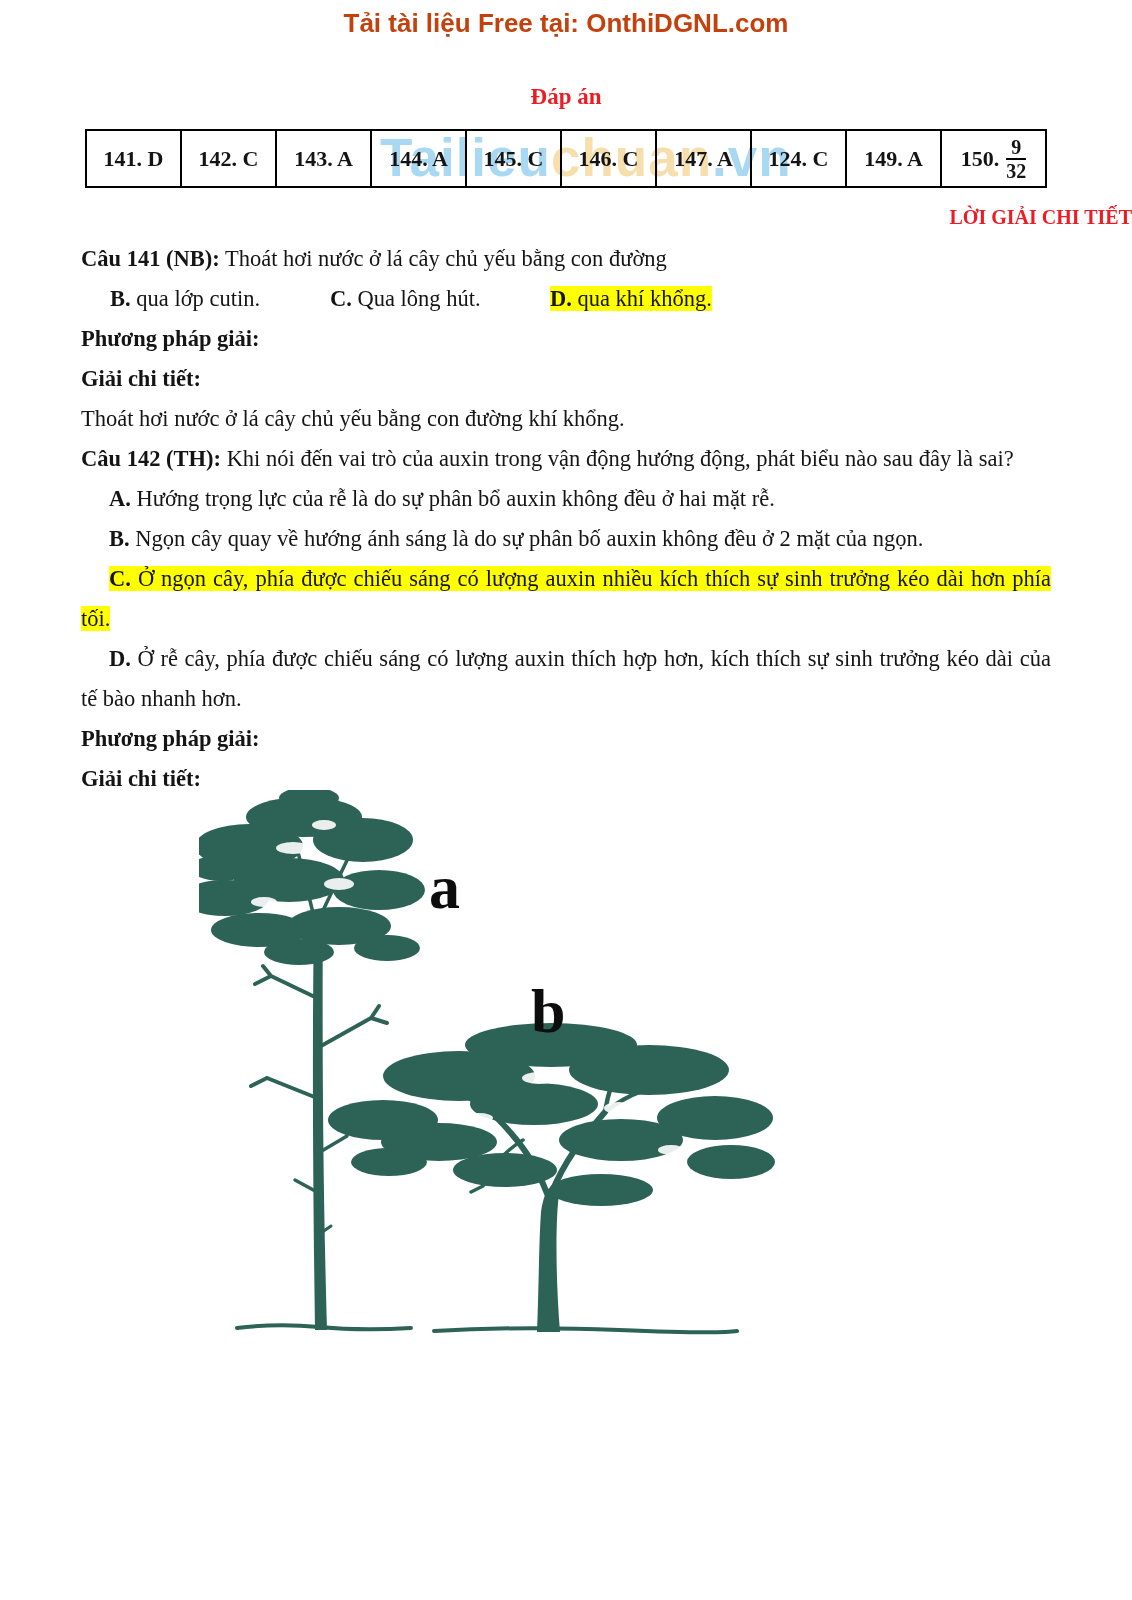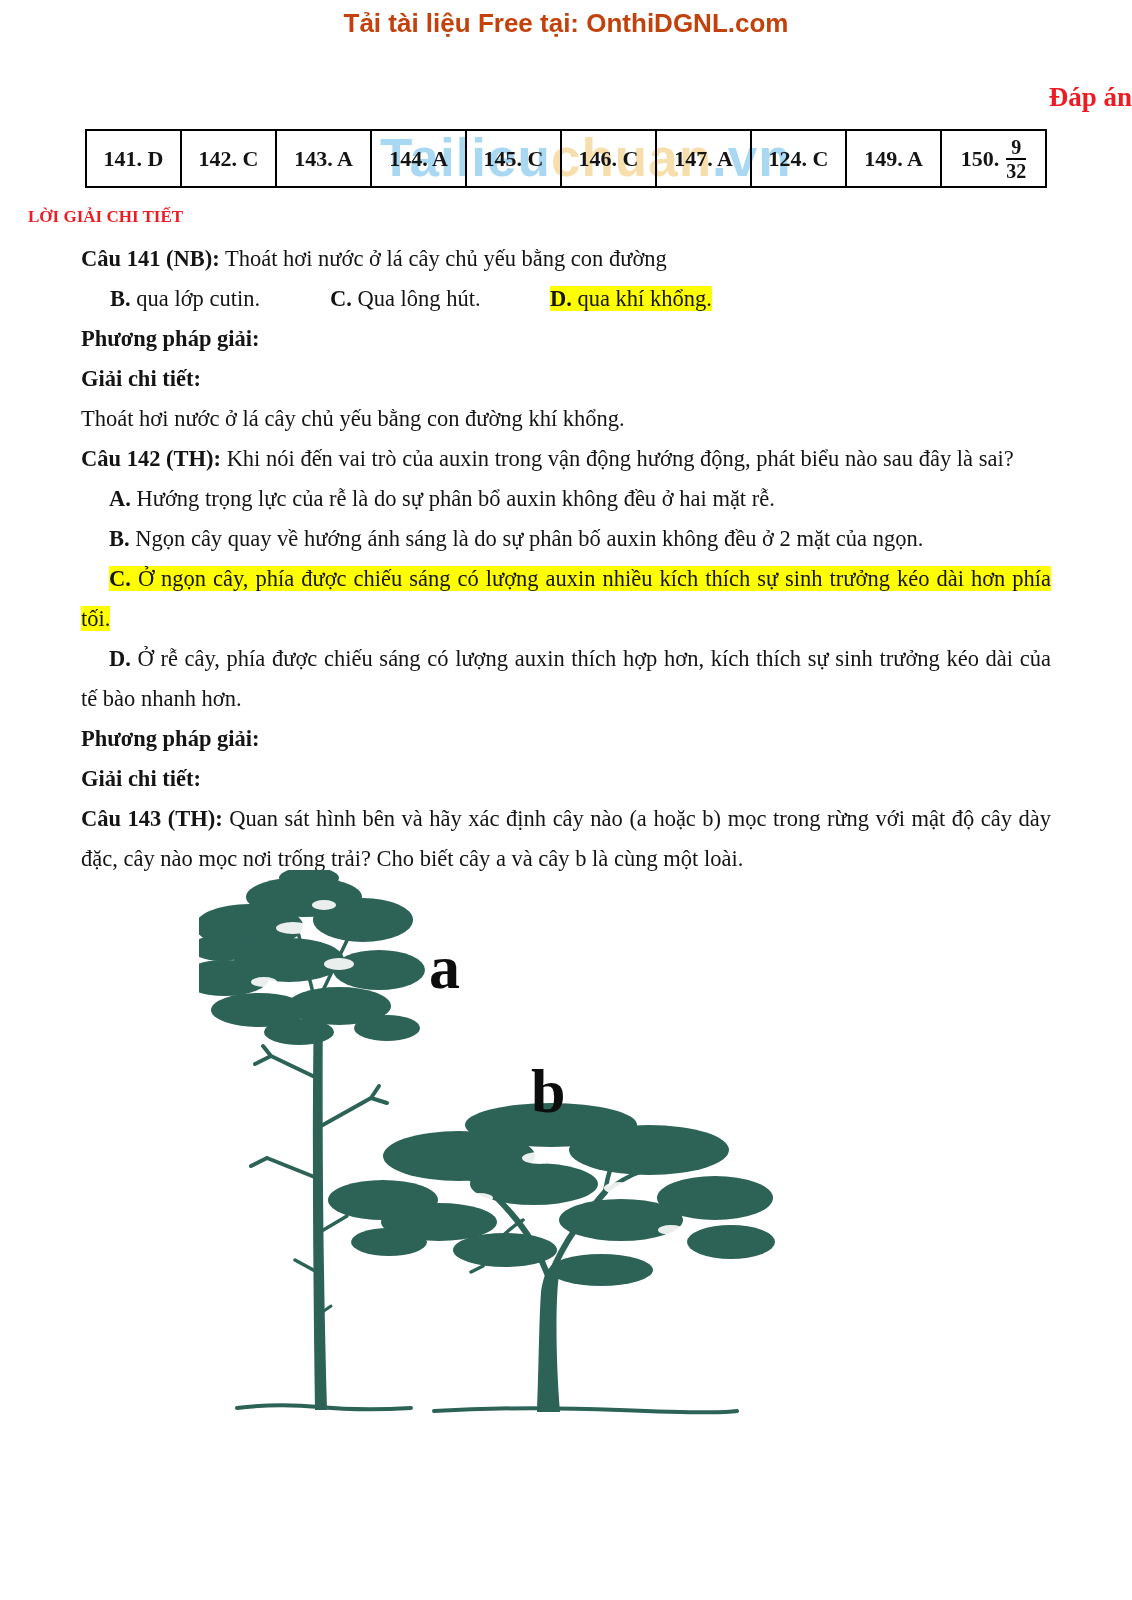--- a/index.html
+++ b/index.html
@@ -21,8 +21,8 @@
   }
   
   .answers-title{
-    margin-top:40px;text-align:right;
-    font-weight:bold;font-size:27px;line-height:34px;
+    margin-top:40px;text-align:center;
+    font-weight:bold;font-size:23px;line-height:34px;
     color:#ed1c24;
   }
   .table-wrap{

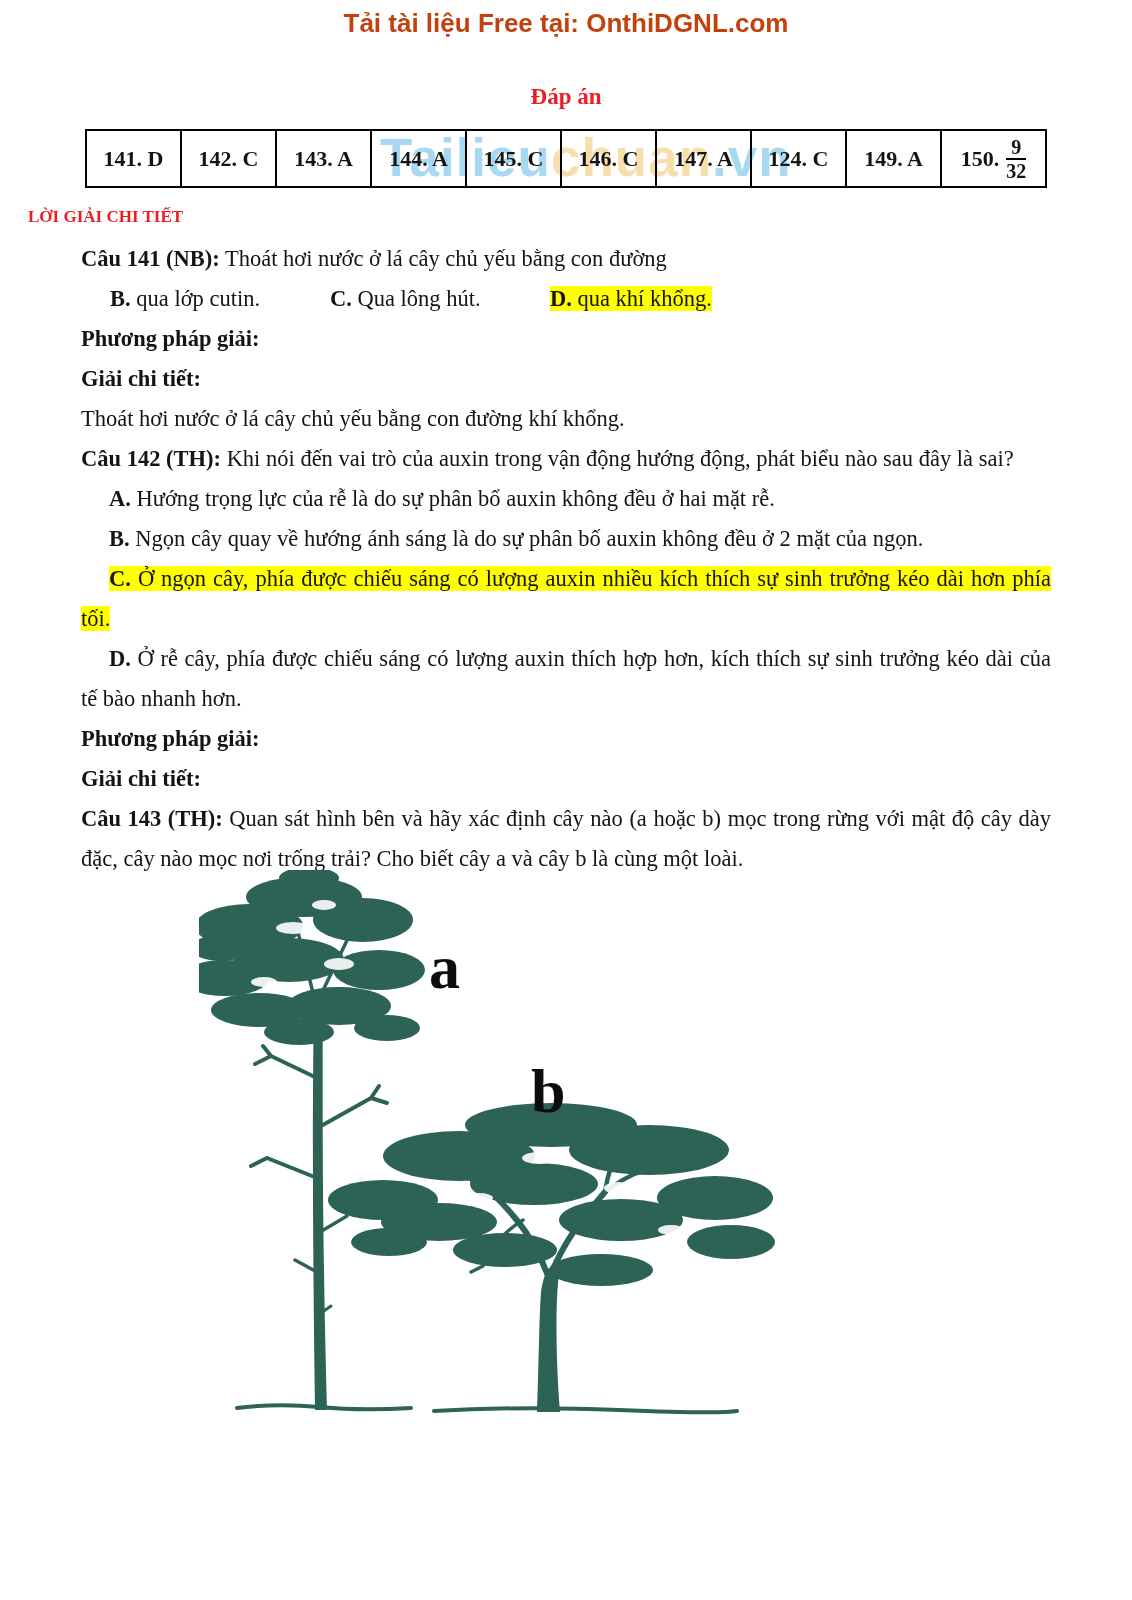--- a/index.html
+++ b/index.html
@@ -56,8 +56,8 @@
   .frac-num{padding:0 5px;border-bottom:2px solid #000;}
   
   .solutions-title{
-    margin-top:14px;text-align:left;
-    font-weight:bold;font-size:17px;line-height:30px;
+    margin-top:14px;text-align:right;
+    font-weight:bold;font-size:20px;line-height:30px;
     color:#ed1c24;
     margin-left:28px;
   }

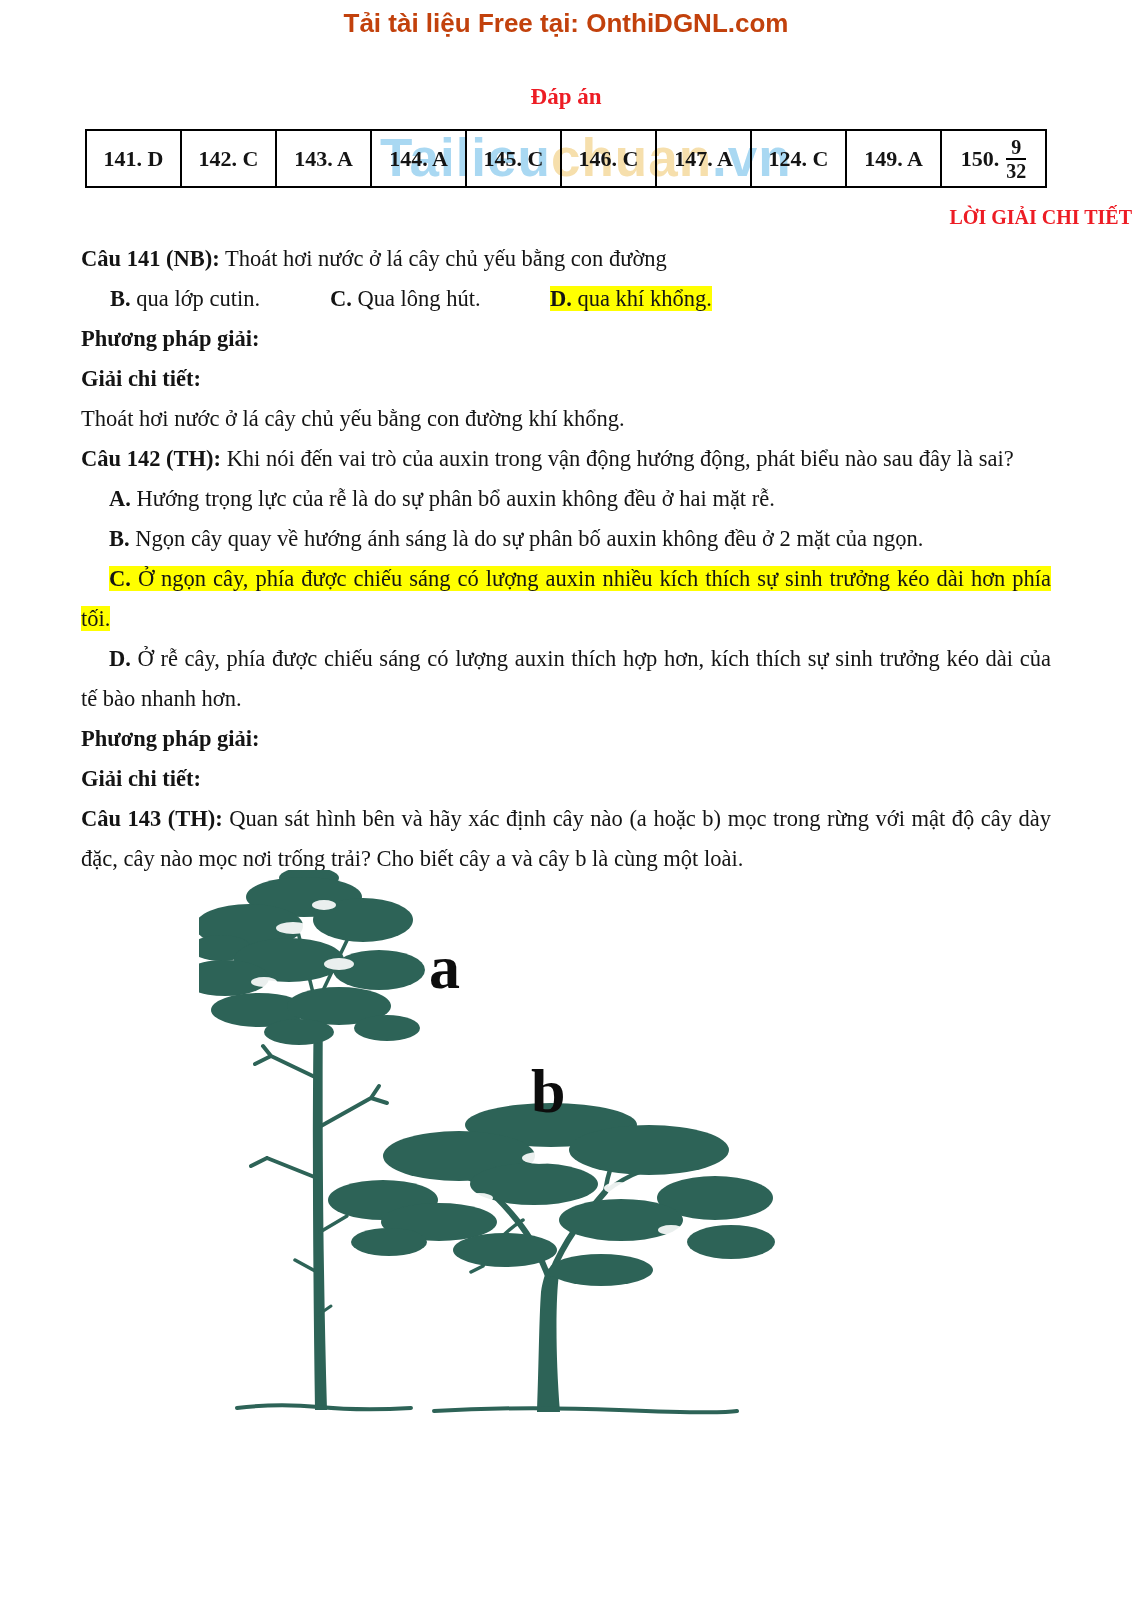--- a/index.html
+++ b/index.html
@@ -144,7 +144,6 @@
     <p class="heading-line">Phương pháp giải:</p>
     <p class="heading-line">Giải chi tiết:</p>
 
-    <p><b class="lead">Câu 143 (TH):</b> <span>Quan sát hình bên và hãy xác định cây nào (a hoặc b) mọc trong rừng với mật độ cây dày đặc, cây nào mọc nơi trống trải? Cho biết cây a và cây b là cùng một loài.</span></p>
 
   </div>
 

